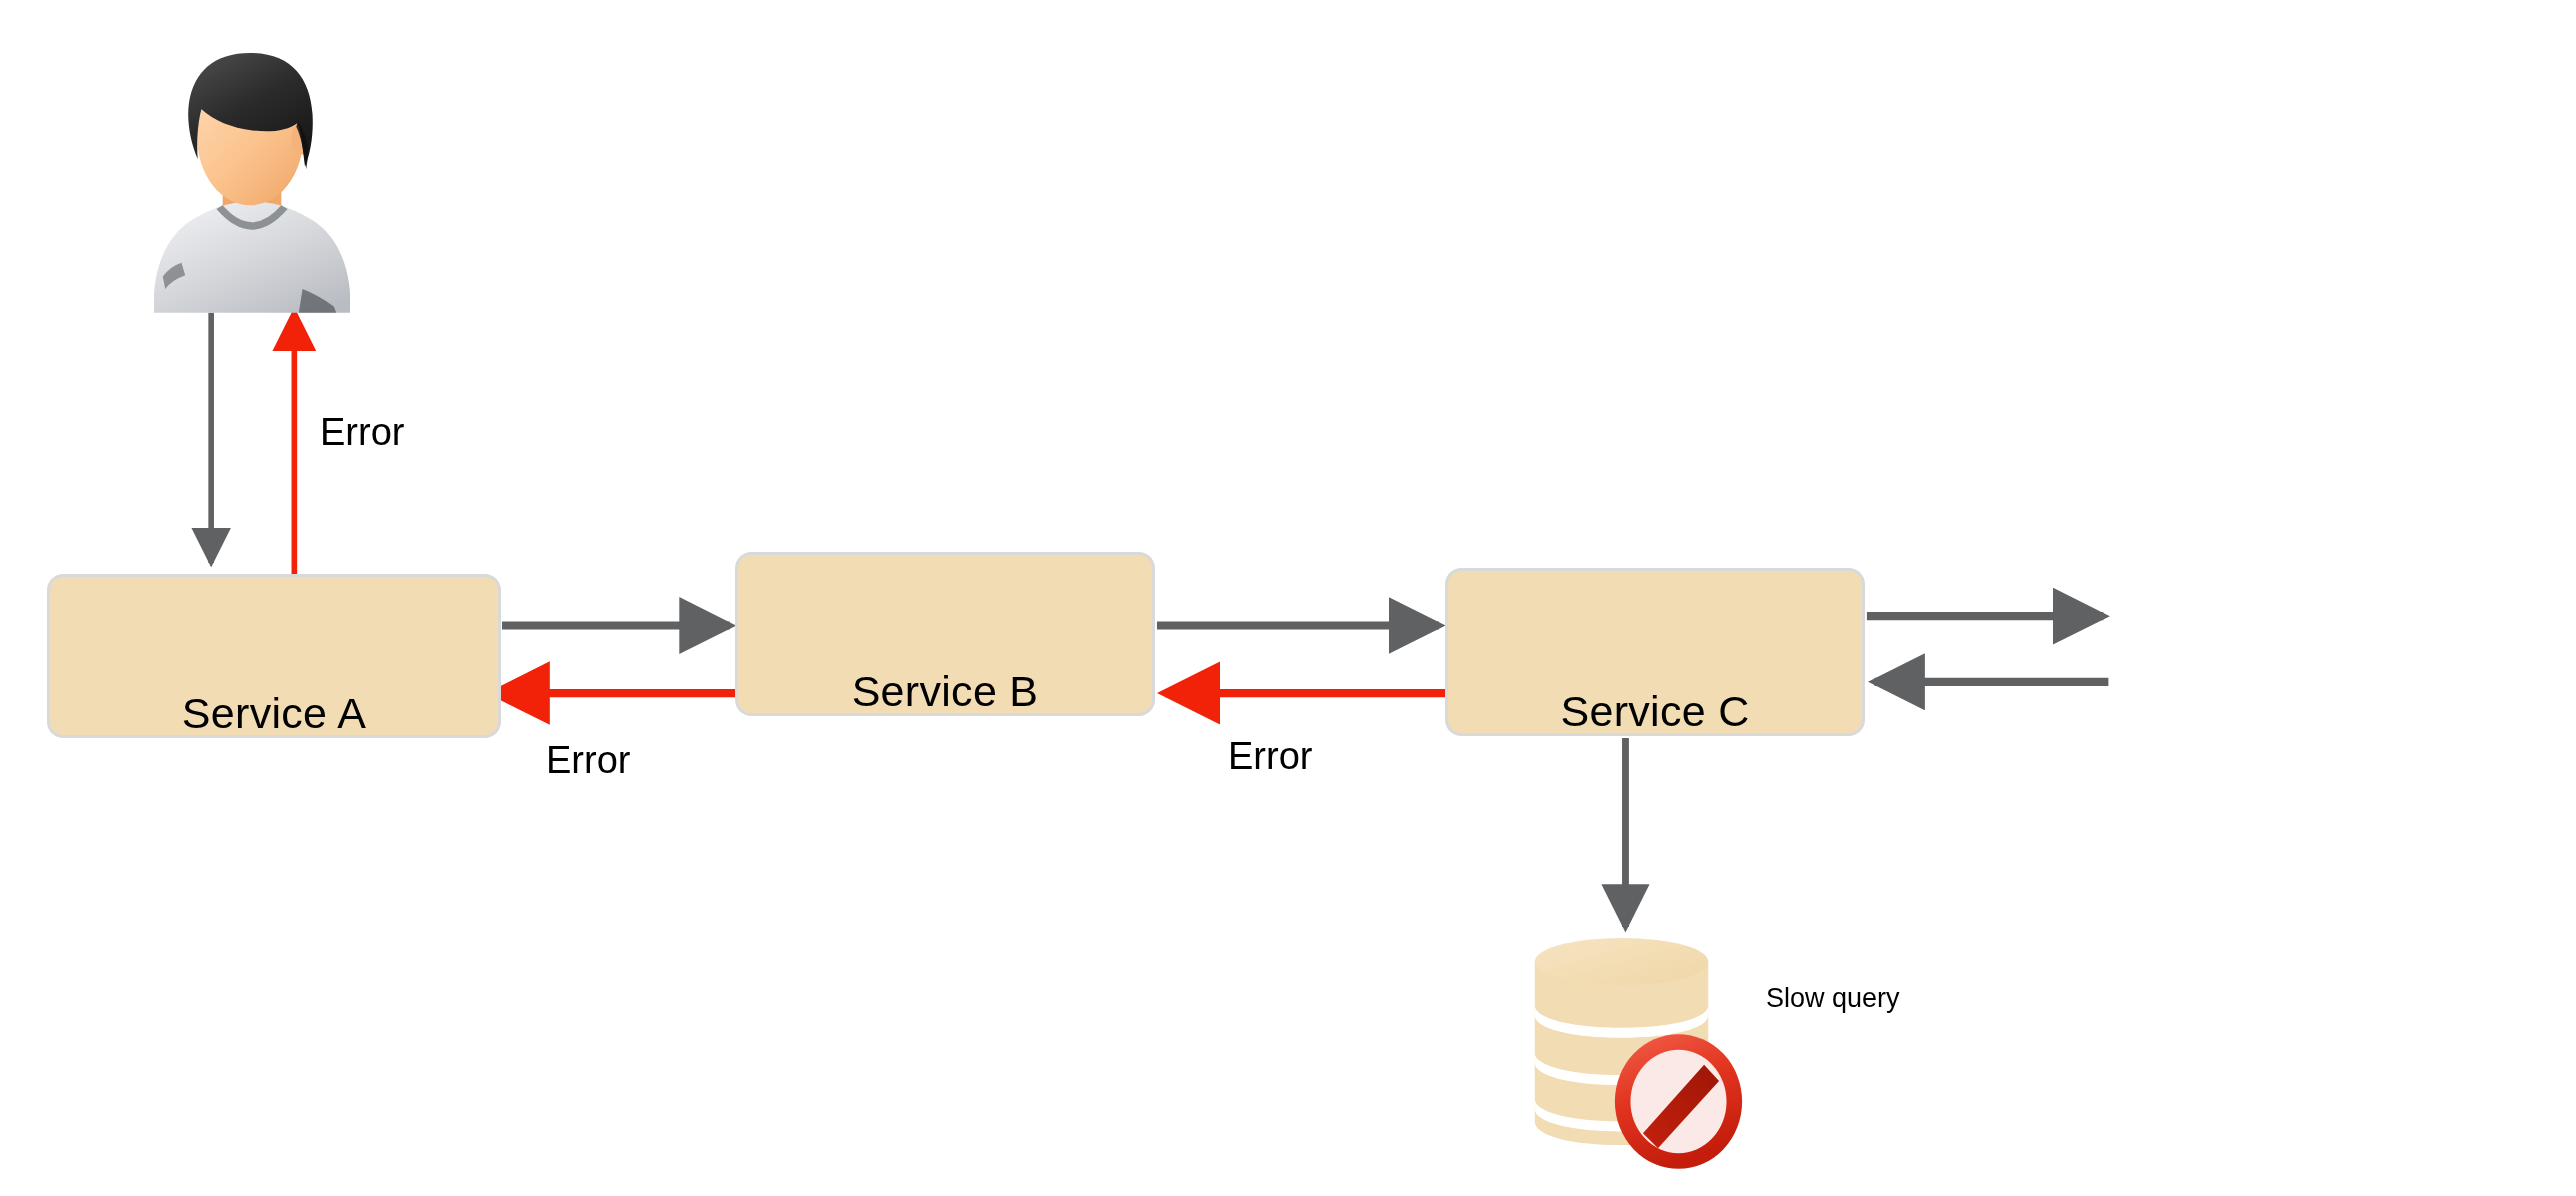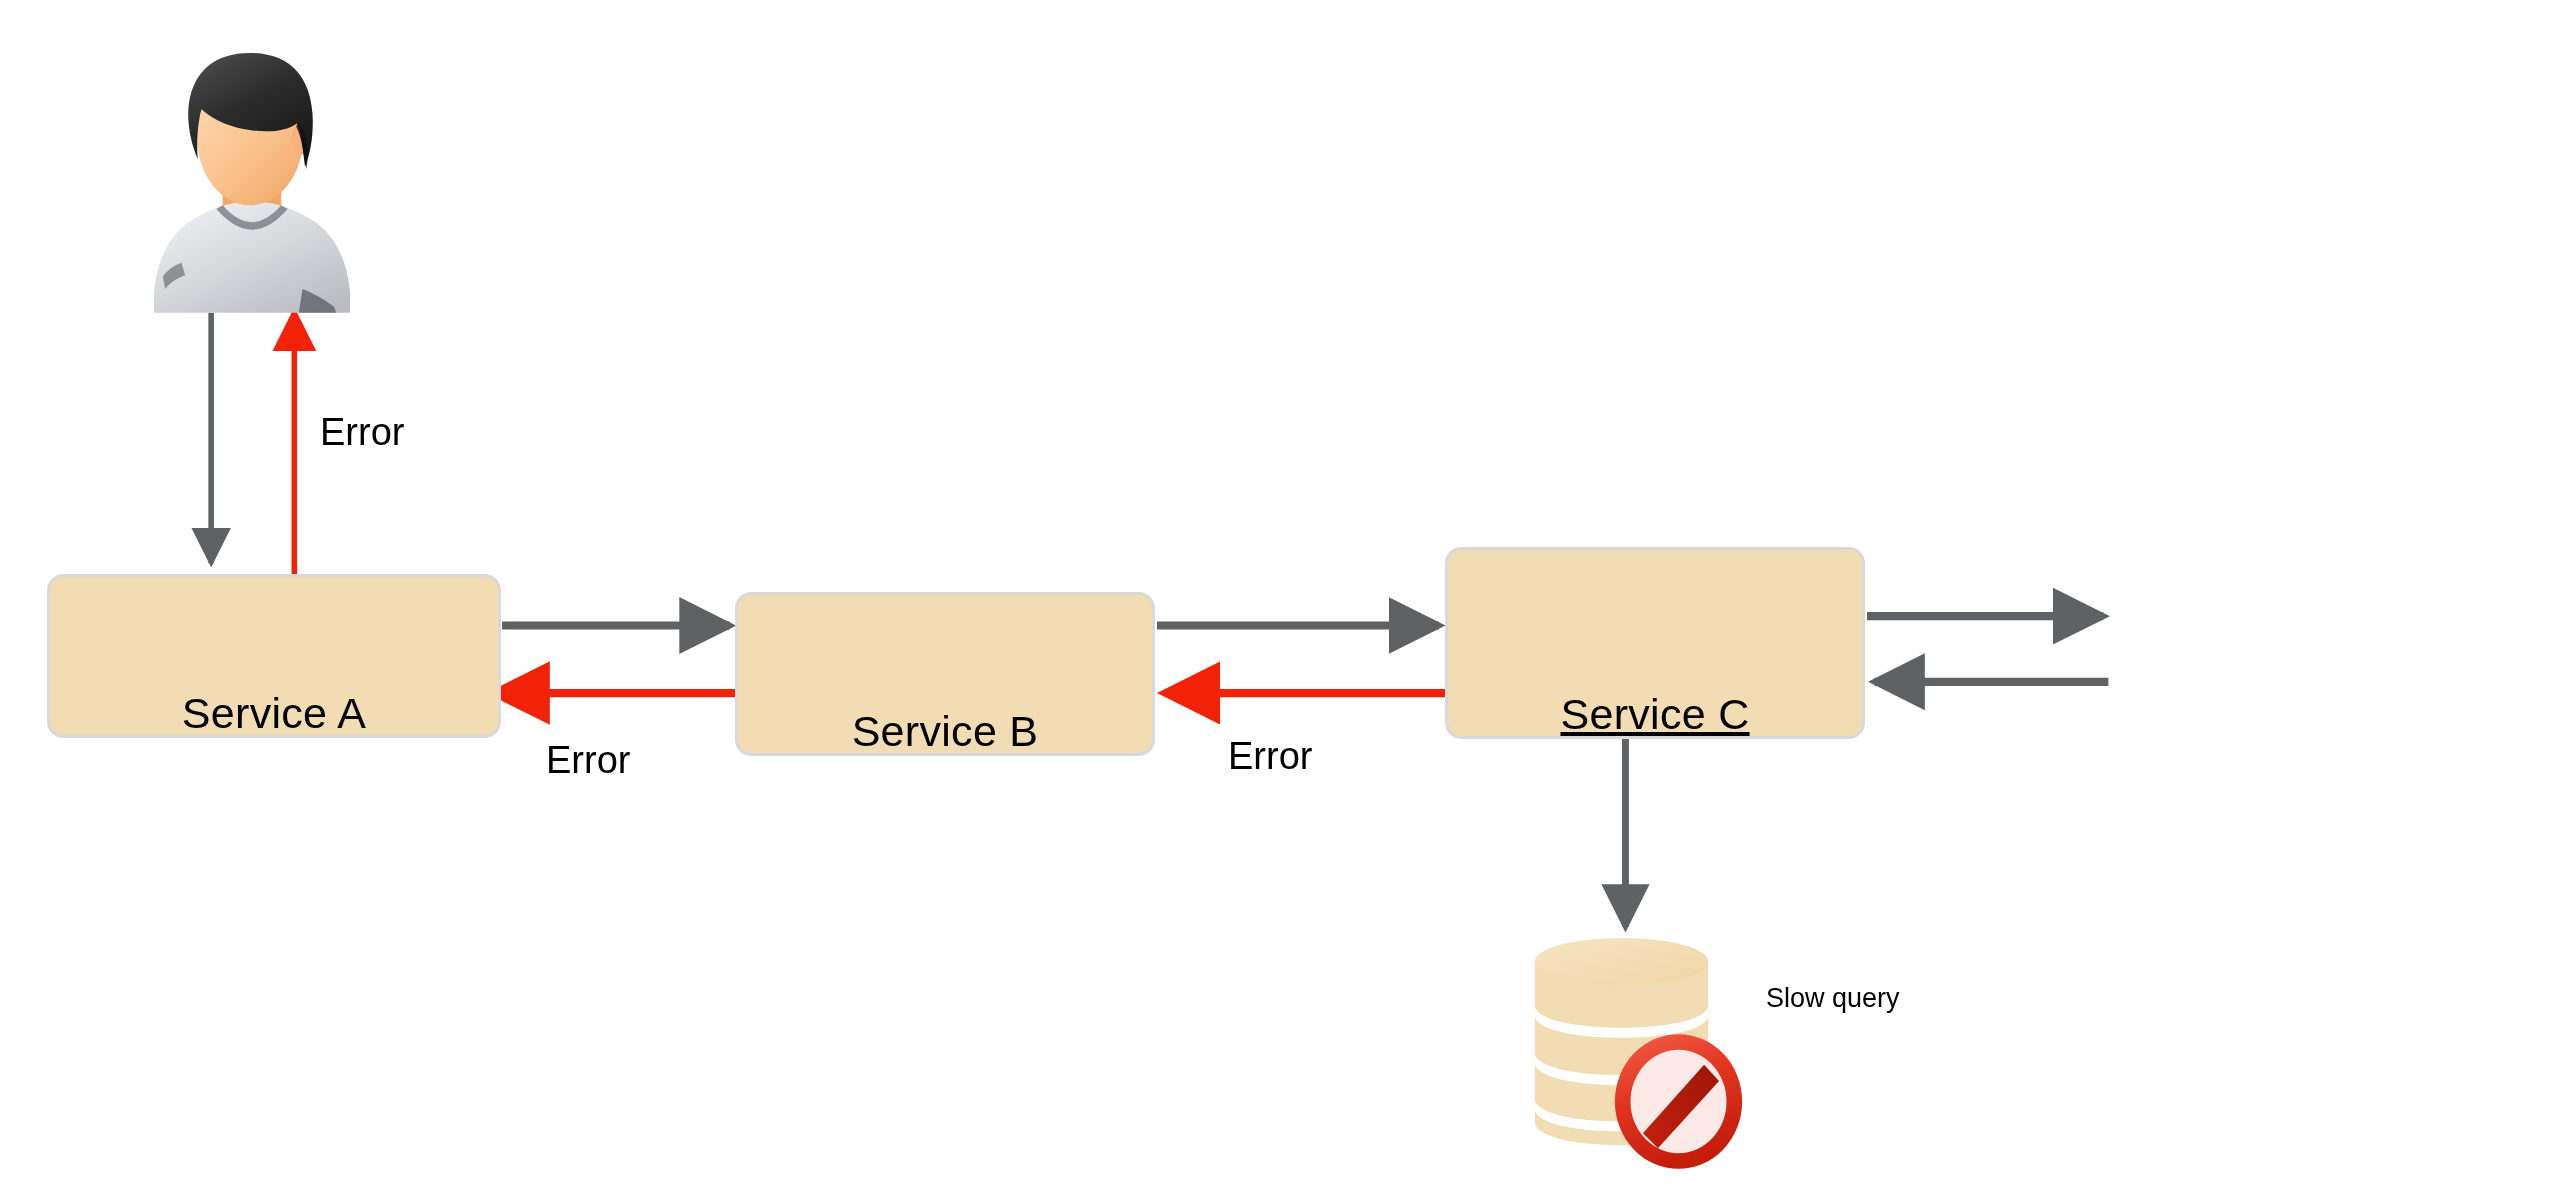--- a/index.html
+++ b/index.html
@@ -48,7 +48,7 @@
   }
 
   #node-a { left: 47px;   top: 574px;  width: 454px; height: 164px; }
-  #node-b { left: 735px; top: 592px;  width: 420px; height: 164px; }
+  #node-b { left: 735px; top: 552px;  width: 420px; height: 164px; }
   #node-c { left: 1445px; top: 547px;  width: 420px; height: 192px; text-decoration: underline; }
   #node-d { left: 2109px; top: 574px;  width: 420px; height: 164px; }
 

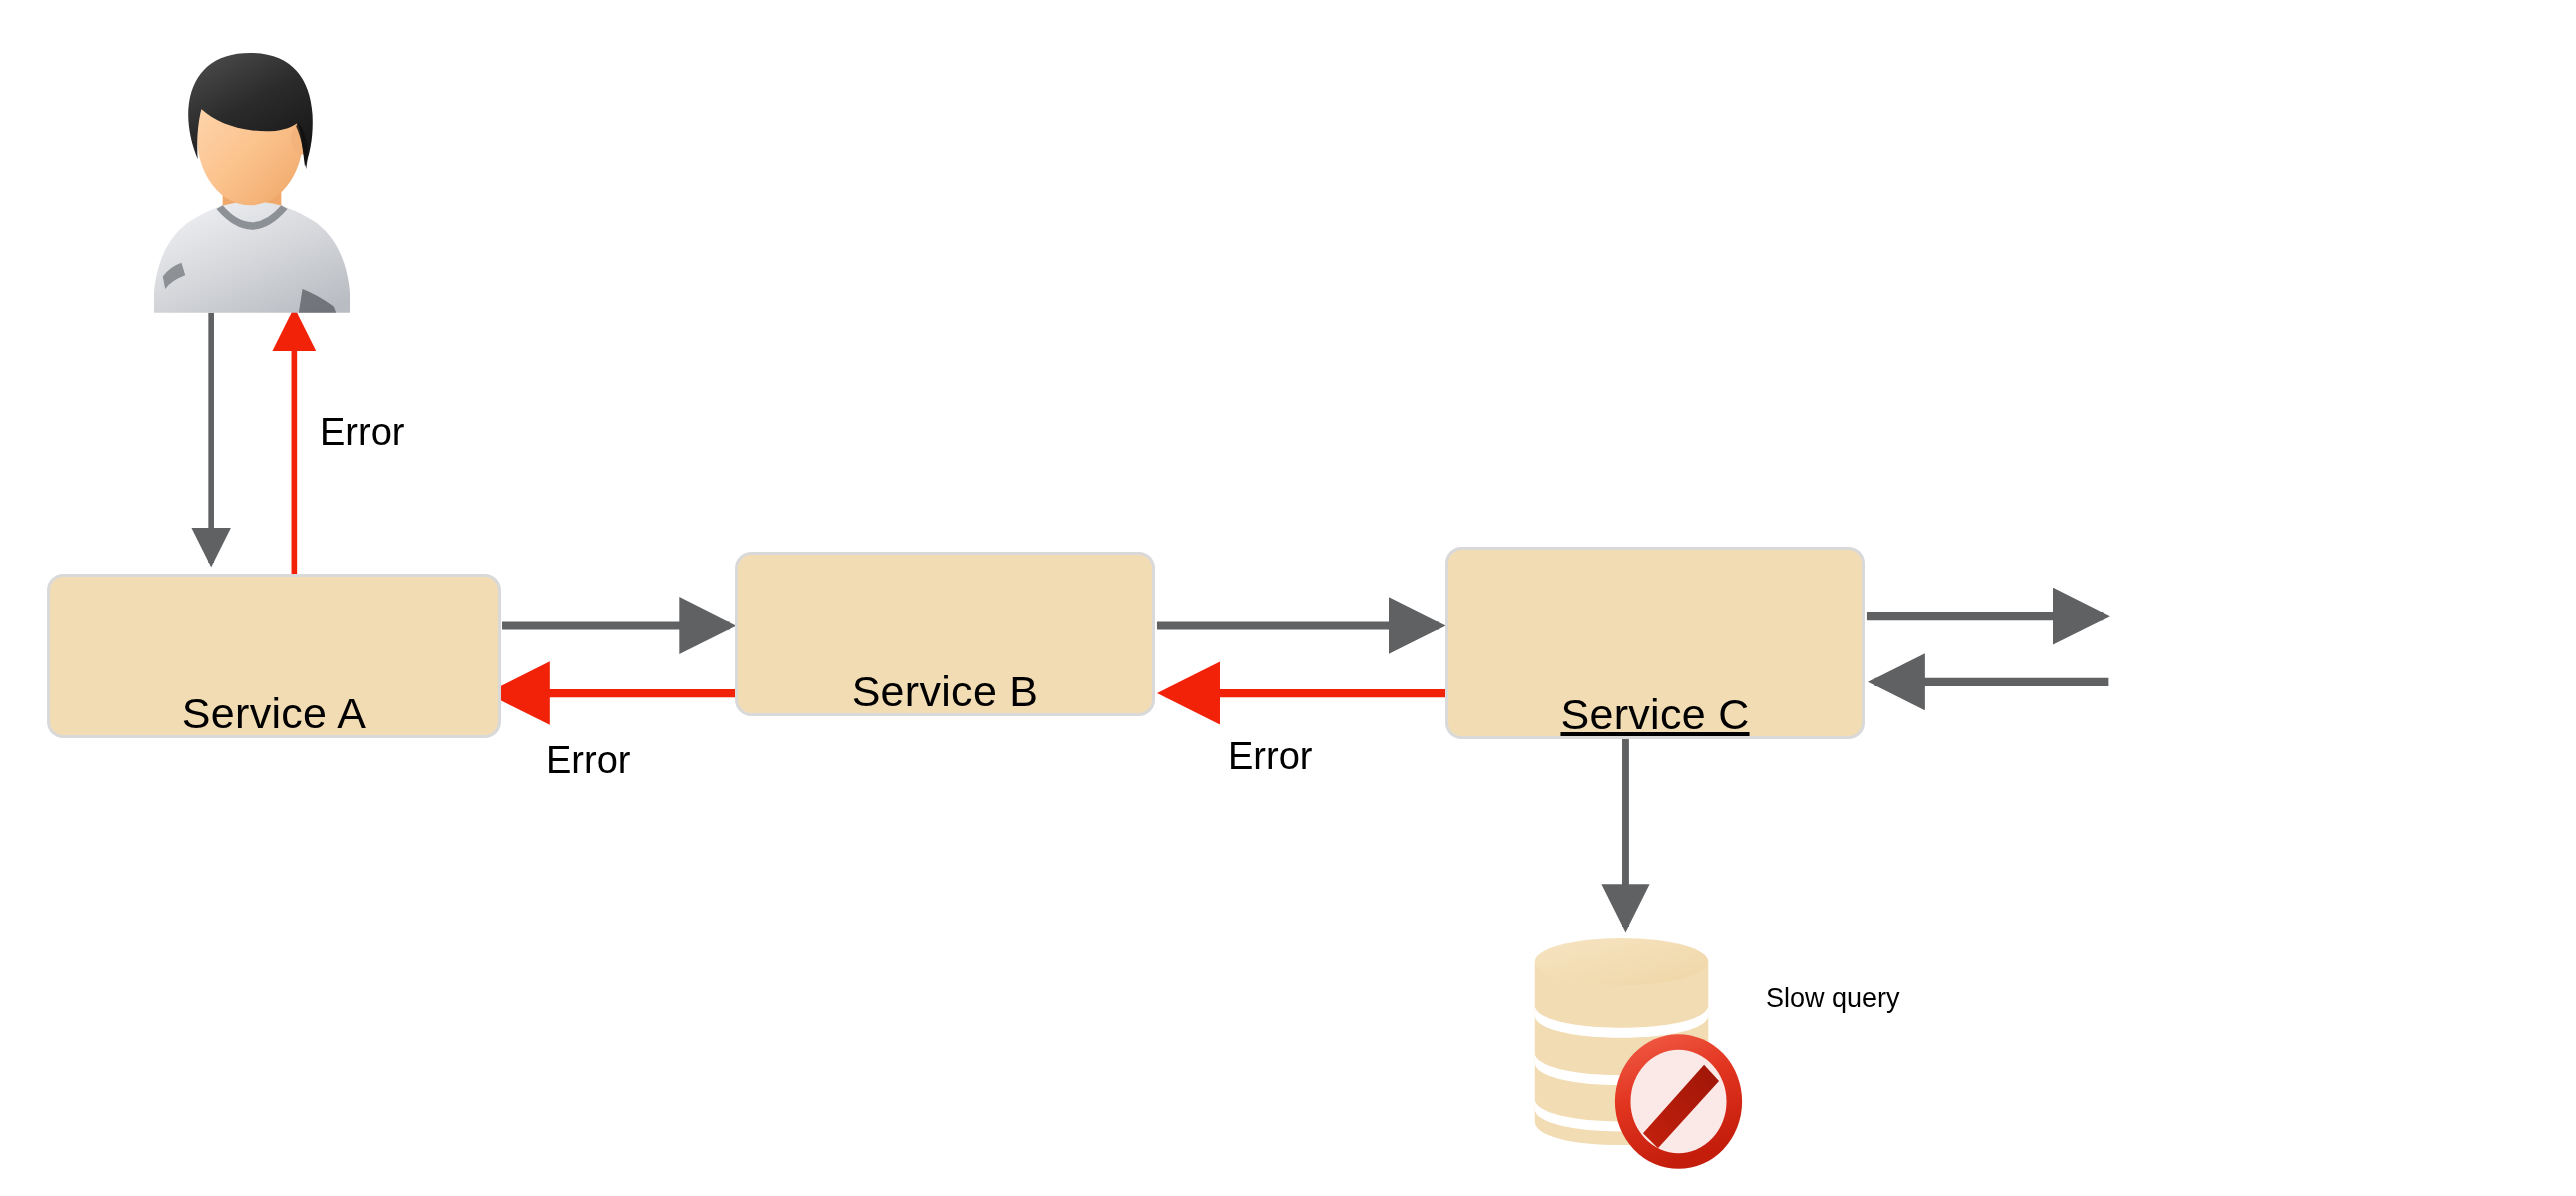--- a/index.html
+++ b/index.html
@@ -49,7 +49,7 @@
 
   #node-a { left: 47px;   top: 574px;  width: 454px; height: 164px; }
   #node-b { left: 735px; top: 552px;  width: 420px; height: 164px; }
-  #node-c { left: 1445px; top: 547px;  width: 420px; height: 192px; text-decoration: underline; }
+  #node-c { left: 1445px; top: 568px;  width: 420px; height: 168px; }
   #node-d { left: 2109px; top: 574px;  width: 420px; height: 164px; }
 
   

